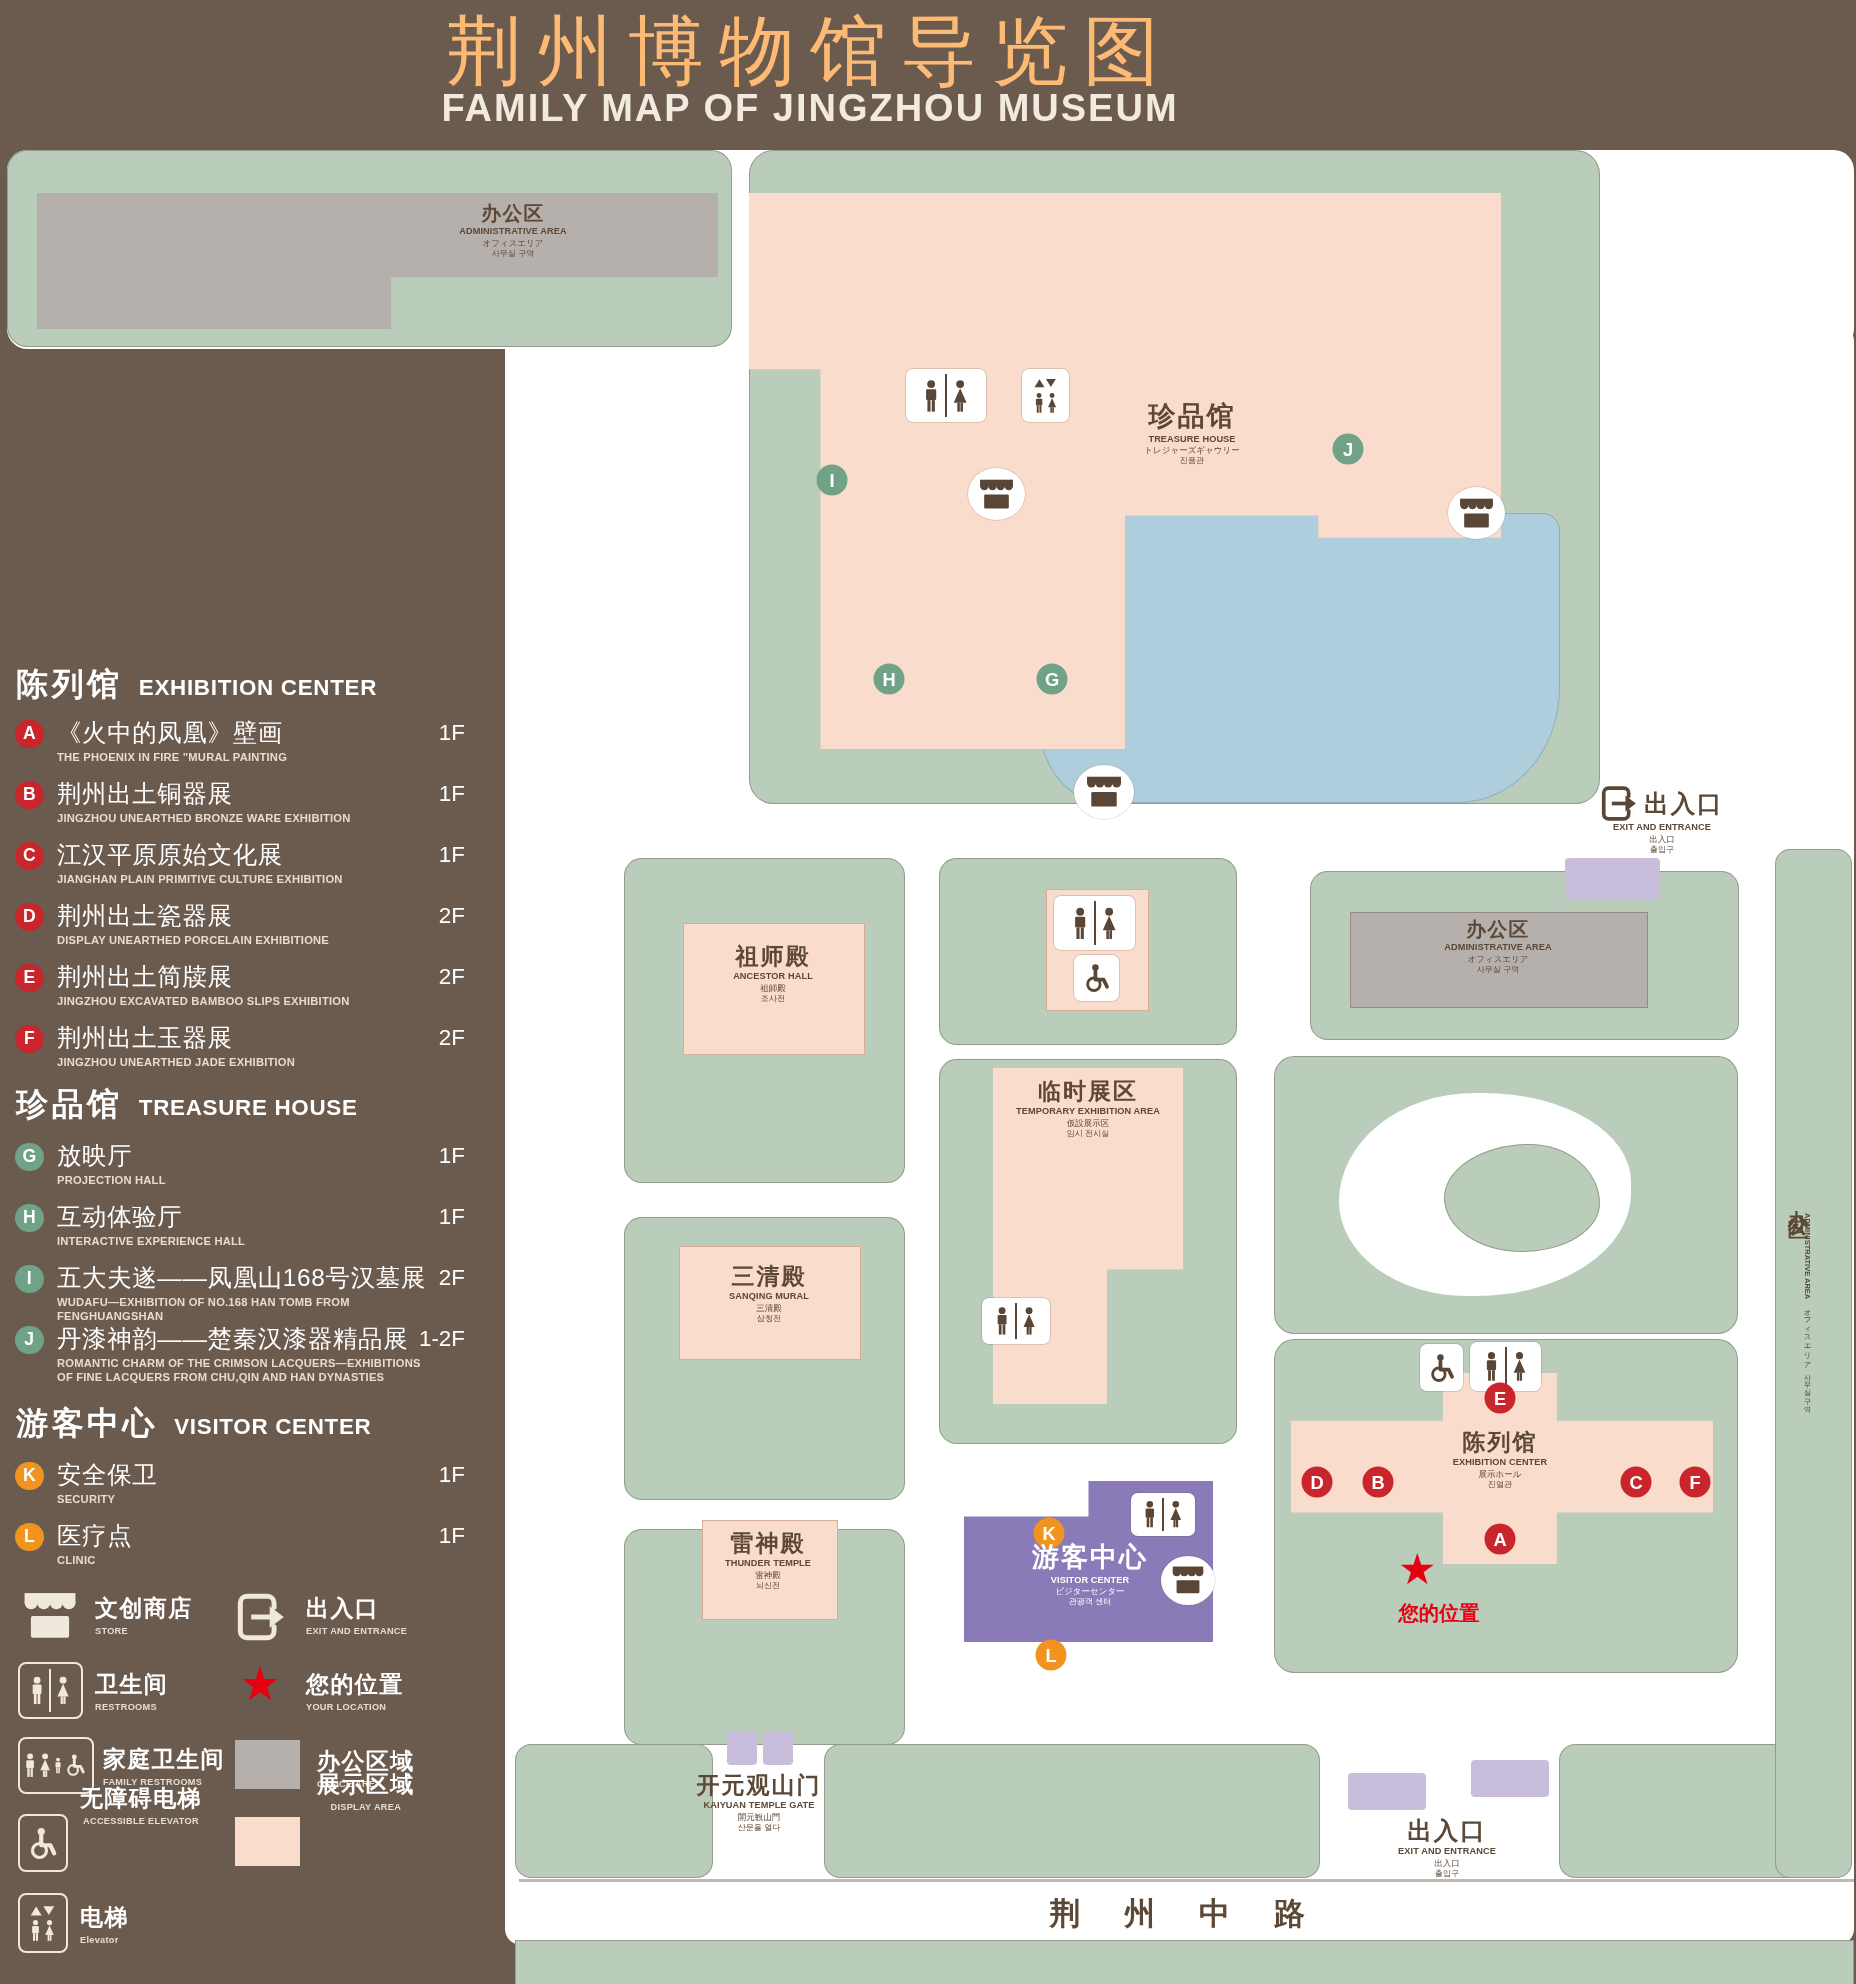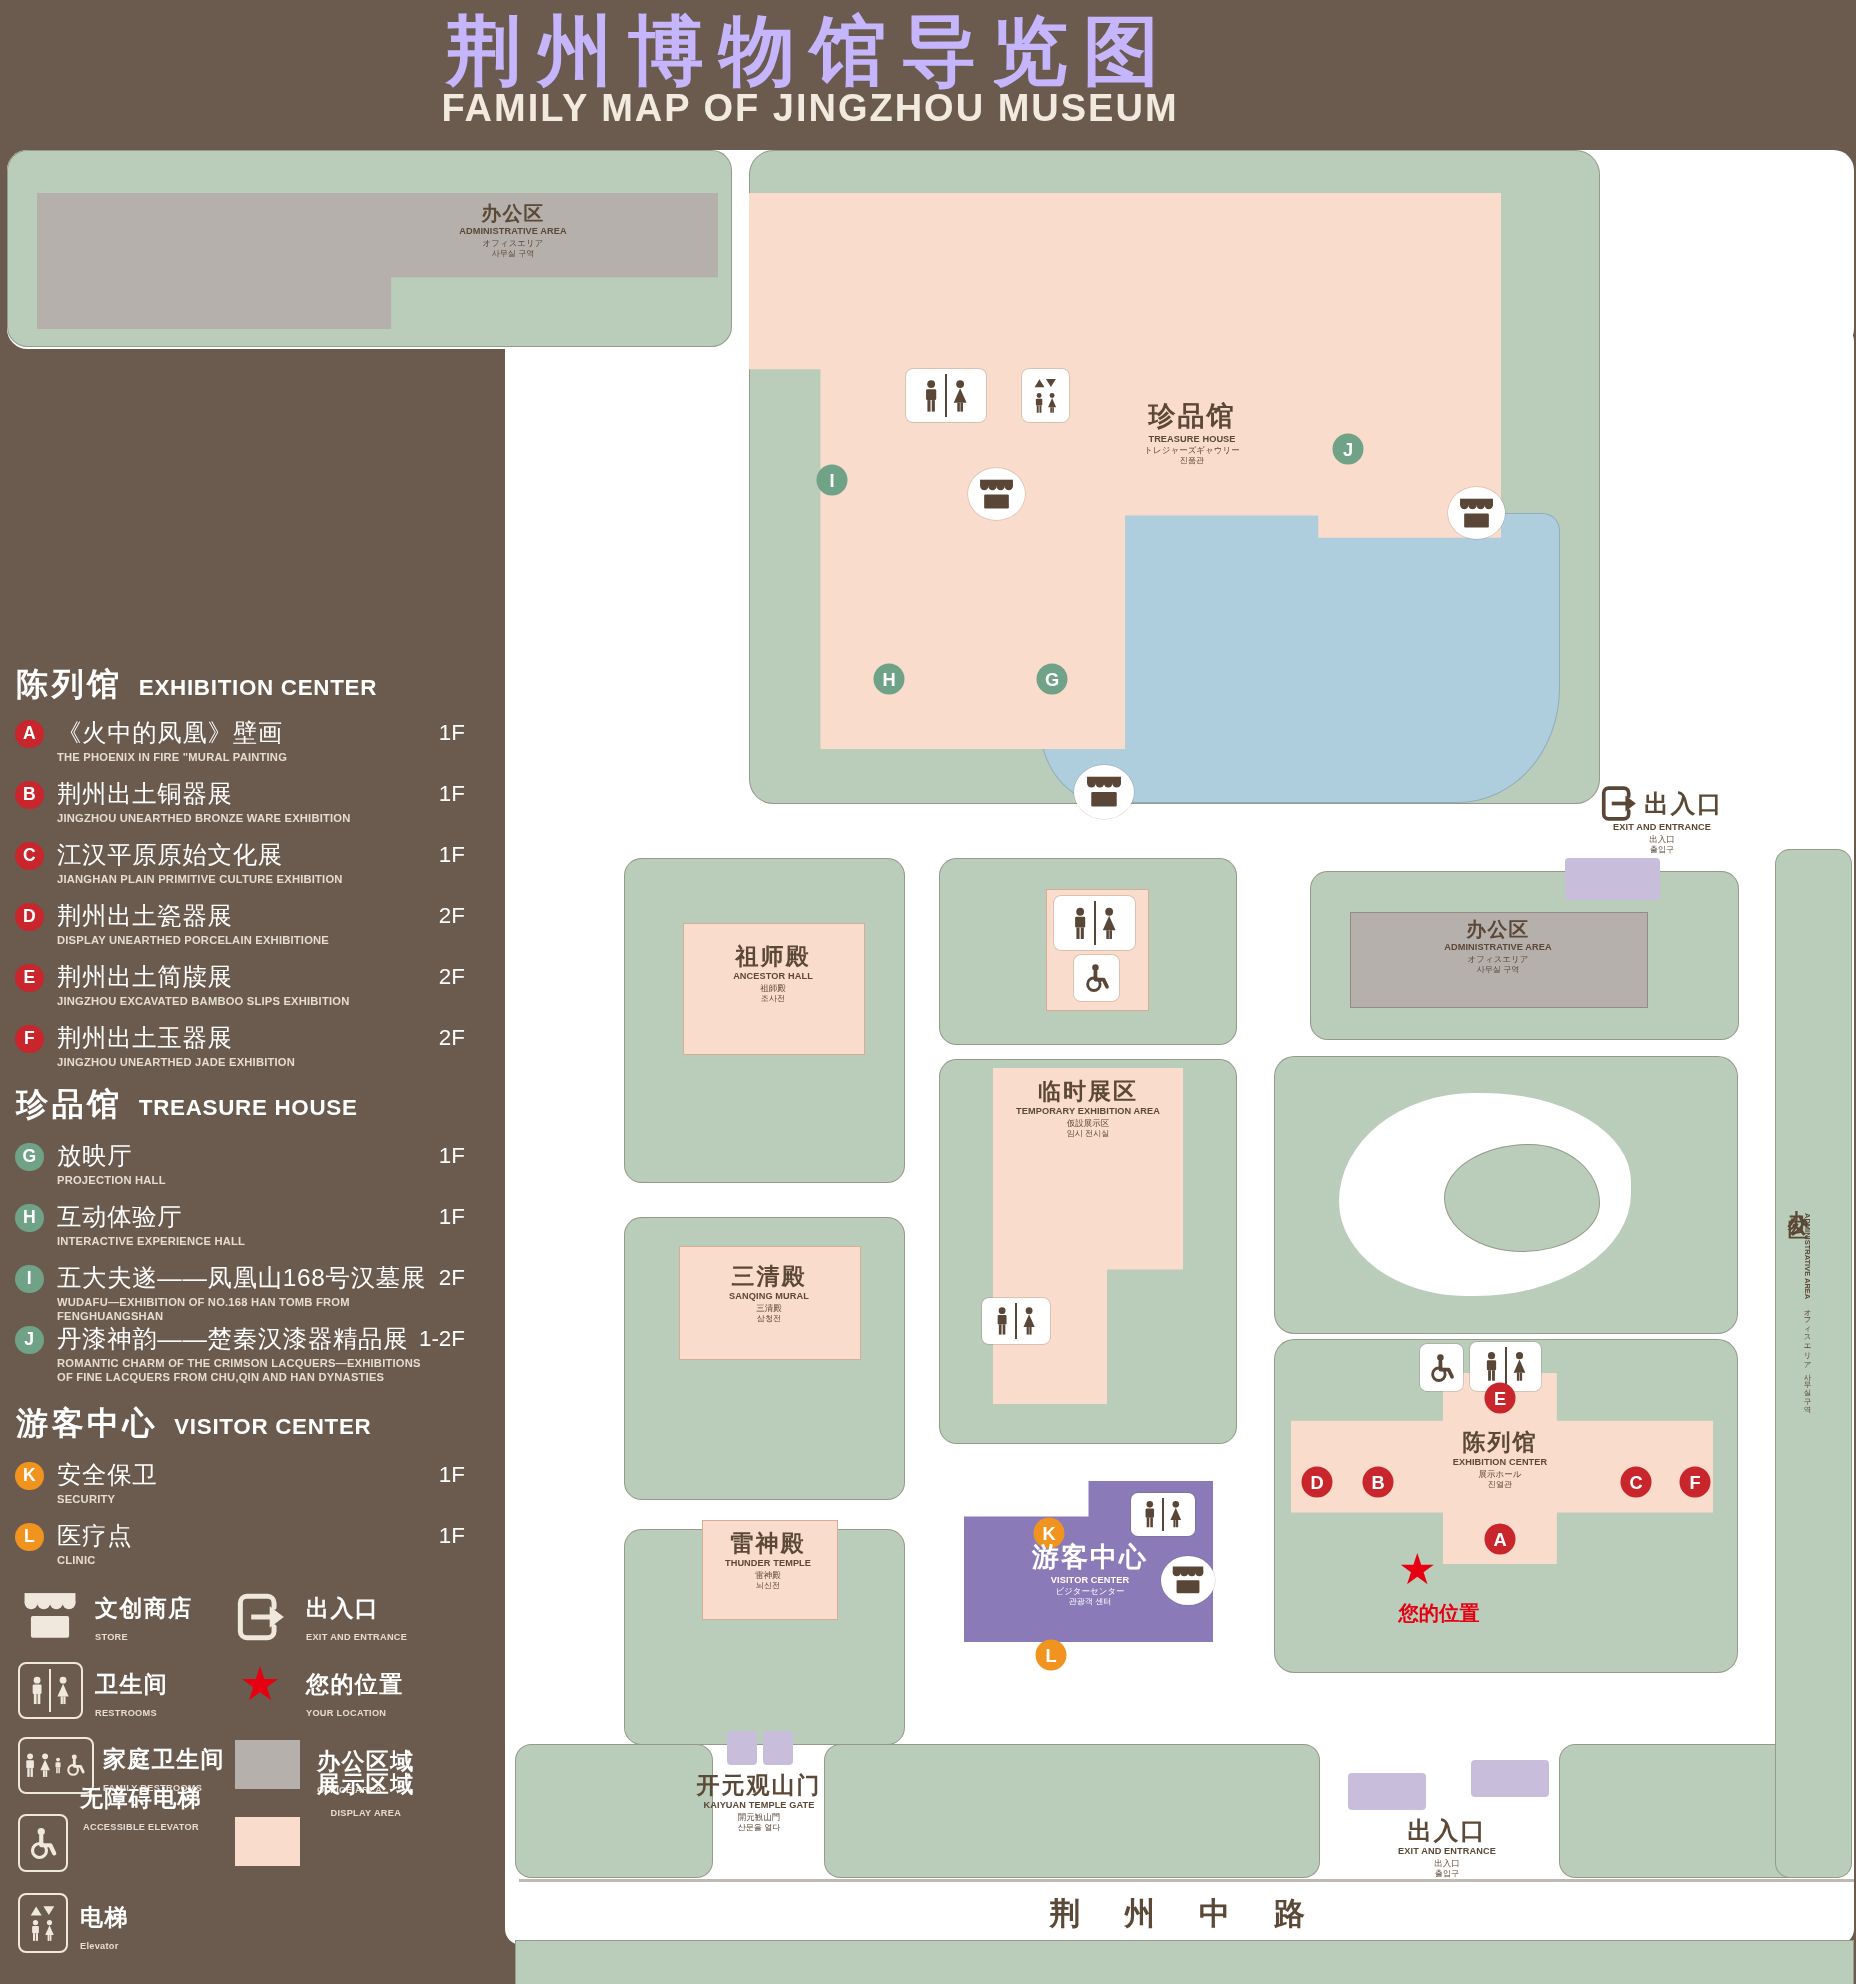--- a/index.html
+++ b/index.html
@@ -18,8 +18,8 @@
   .pinkb{background:var(--pink);border:1.4px solid rgba(185,135,105,.55);}
   .grayb{background:var(--gray);border:1.4px solid rgba(125,115,105,.6);}
   .noborder{border:none;}
-  .title-zh{position:absolute;left:0;top:1.4px;width:1620px;text-align:center;color:#c4b5fd;
-            font-size:76px;font-weight:bold;letter-spacing:15px;}
+  .title-zh{position:absolute;left:0;top:1.4px;width:1620px;text-align:center;color:#fdba74;
+            font-size:76px;font-weight:normal;letter-spacing:15px;}
   .title-en{position:absolute;left:0;top:87px;width:1620px;text-align:center;color:var(--cream);
             font-size:38px;font-weight:bold;letter-spacing:2px;}
   

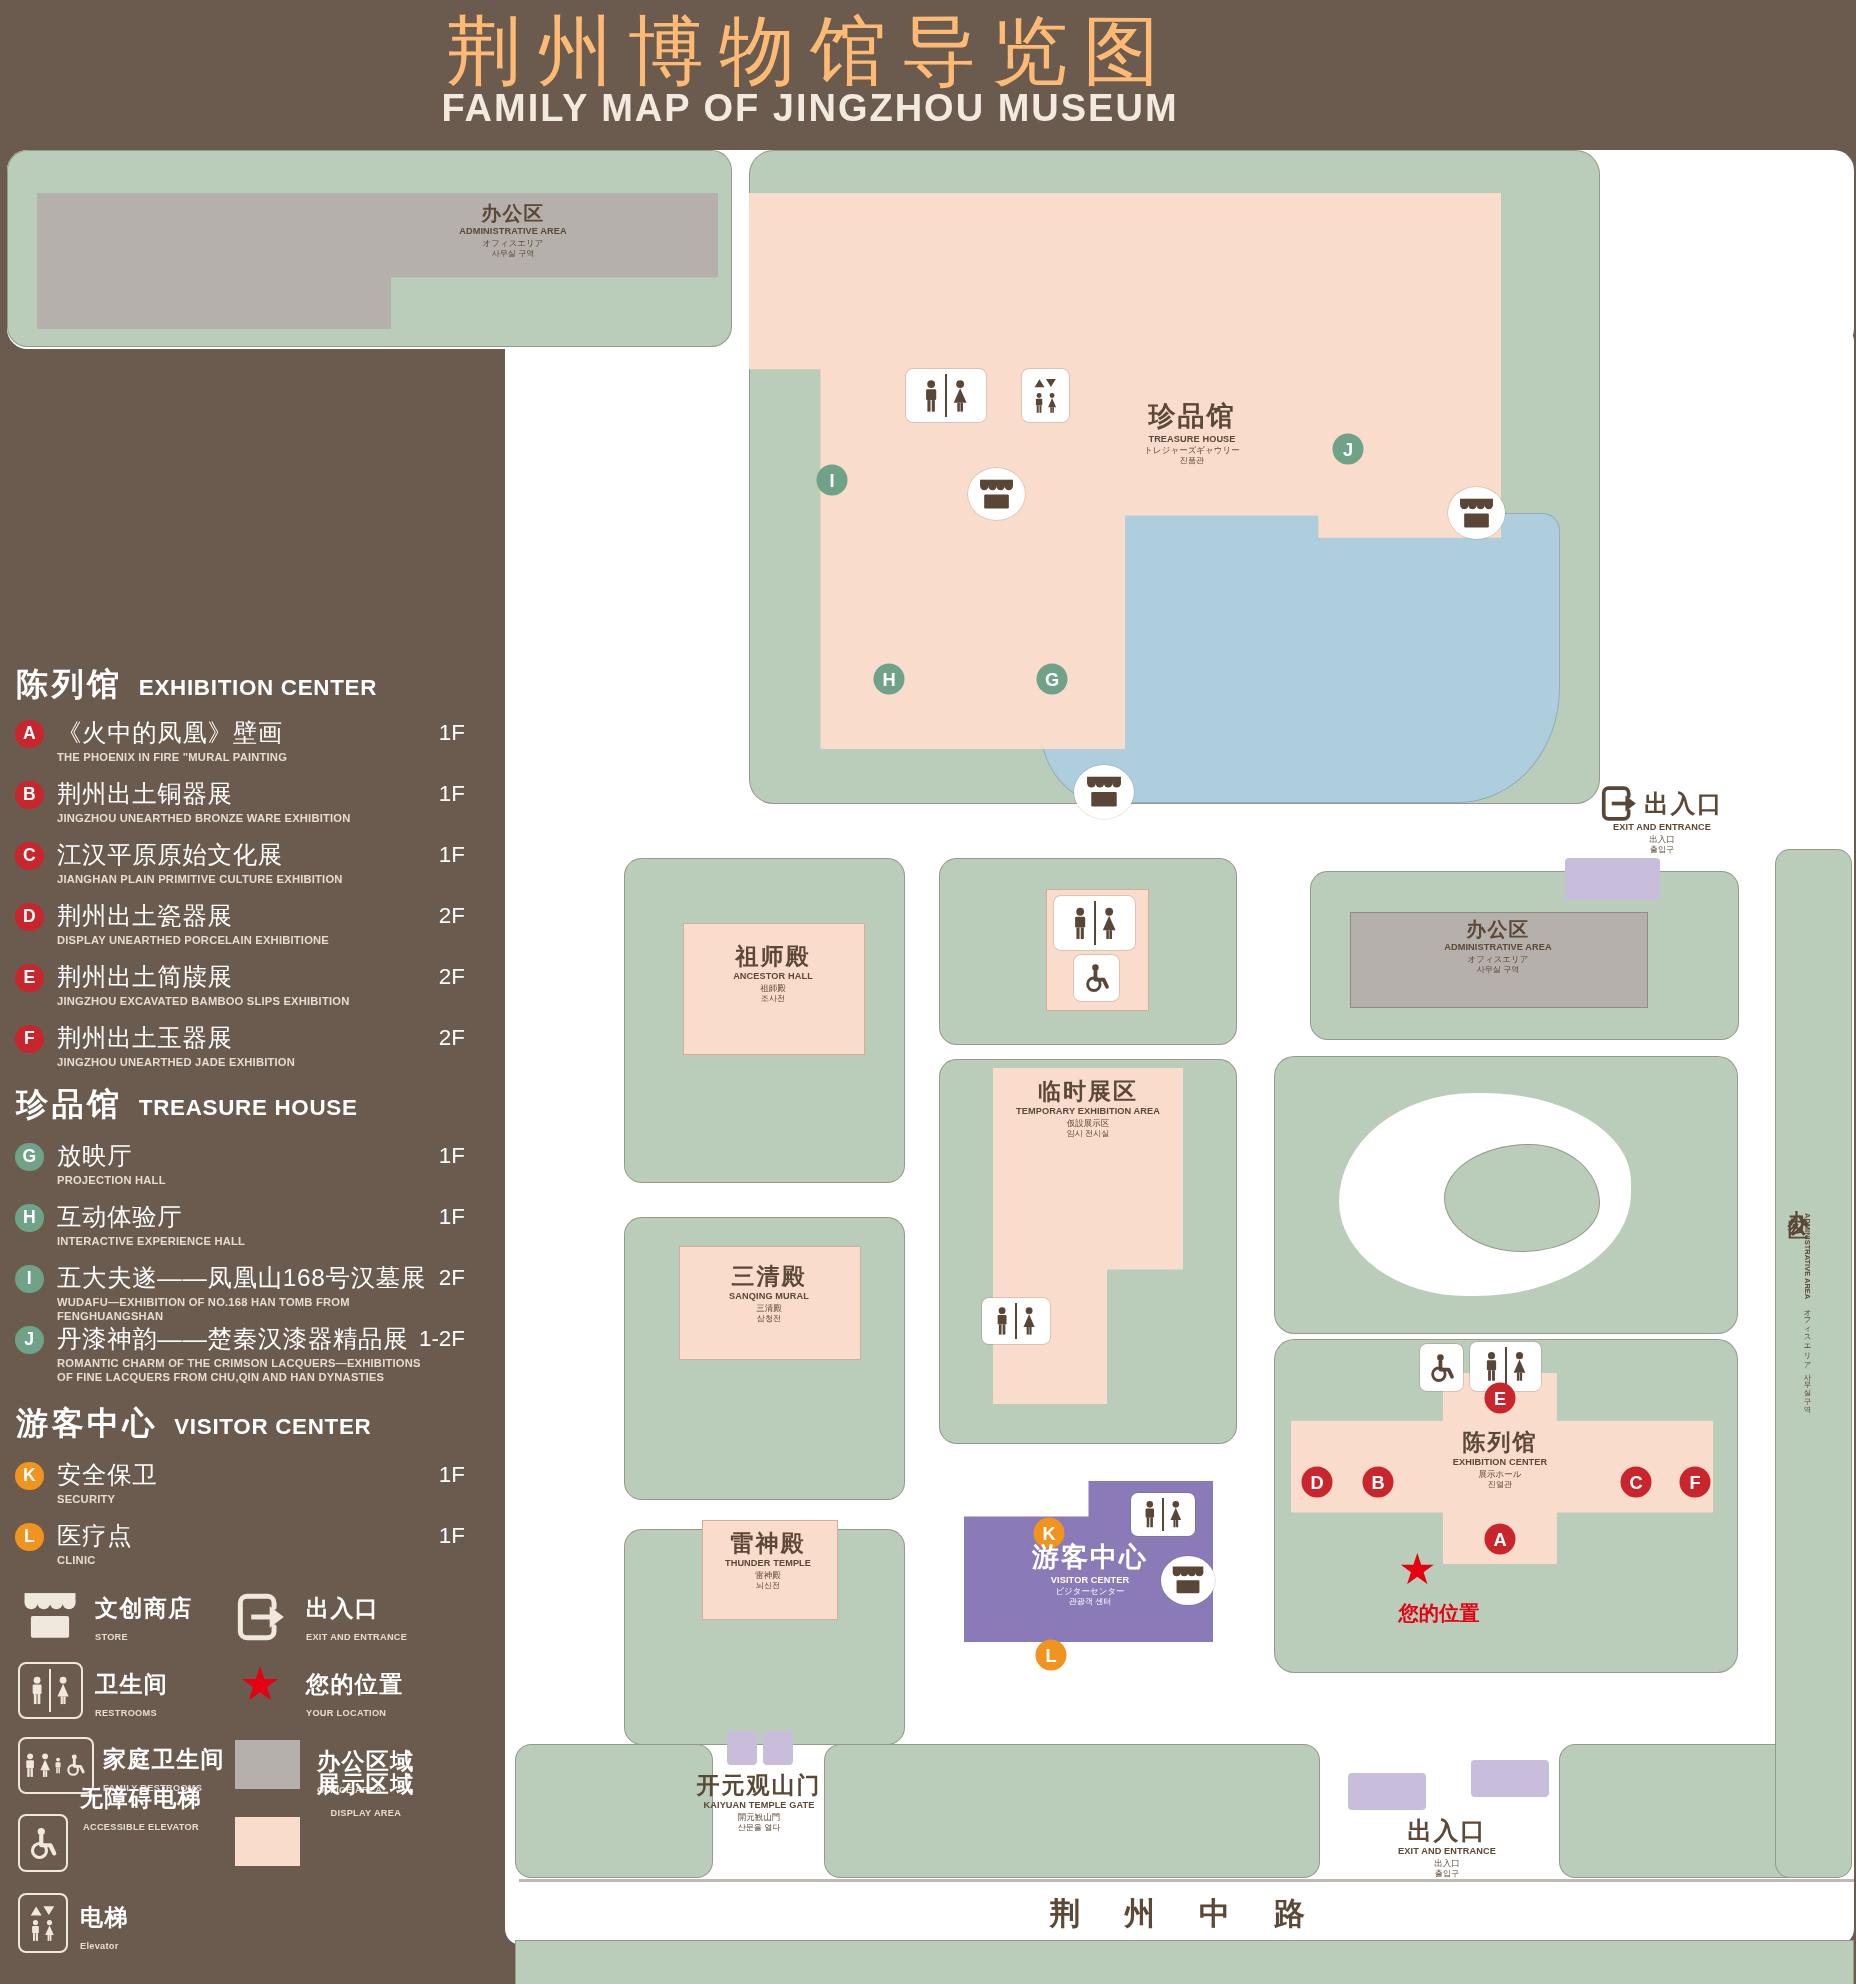--- a/index.html
+++ b/index.html
@@ -66,7 +66,7 @@
   .side-item .si-floor{position:absolute;right:19px;top:2.7px;font-size:22.4px;color:#ffffff;}
   .sym-lbl{position:absolute;color:#fff;}
   .sym-zh{font-size:23px;font-weight:bold;letter-spacing:1.4px;white-space:nowrap;}
-  .sym-en{font-size:9.2px;font-weight:bold;color:#E6DCD2;margin-top:8px;letter-spacing:0.3px;white-space:nowrap;}
+  .sym-en{font-size:9.2px;font-weight:bold;color:#E6DCD2;margin-top:2px;letter-spacing:0.3px;white-space:nowrap;}
   .swatch{position:absolute;box-sizing:border-box;}
   .star{color:var(--locred);line-height:1;}
 </style>

